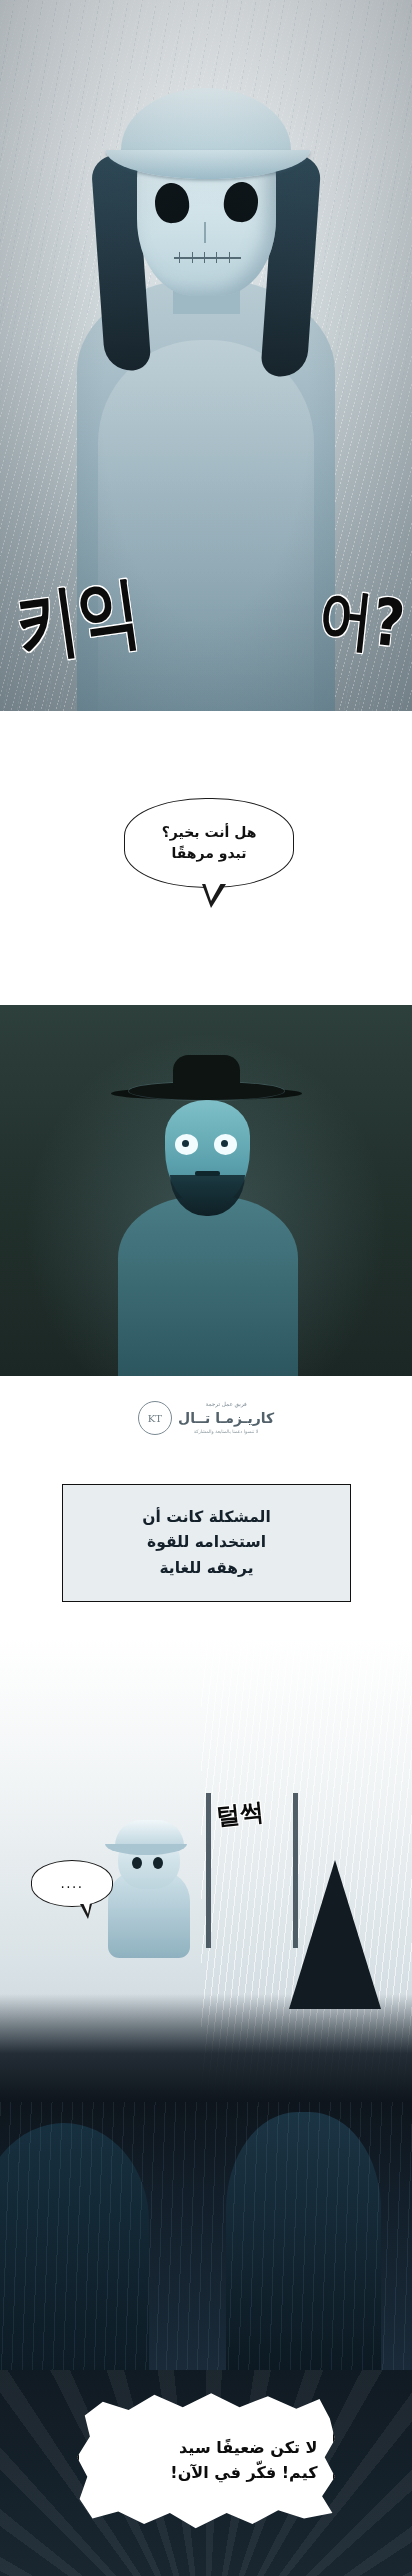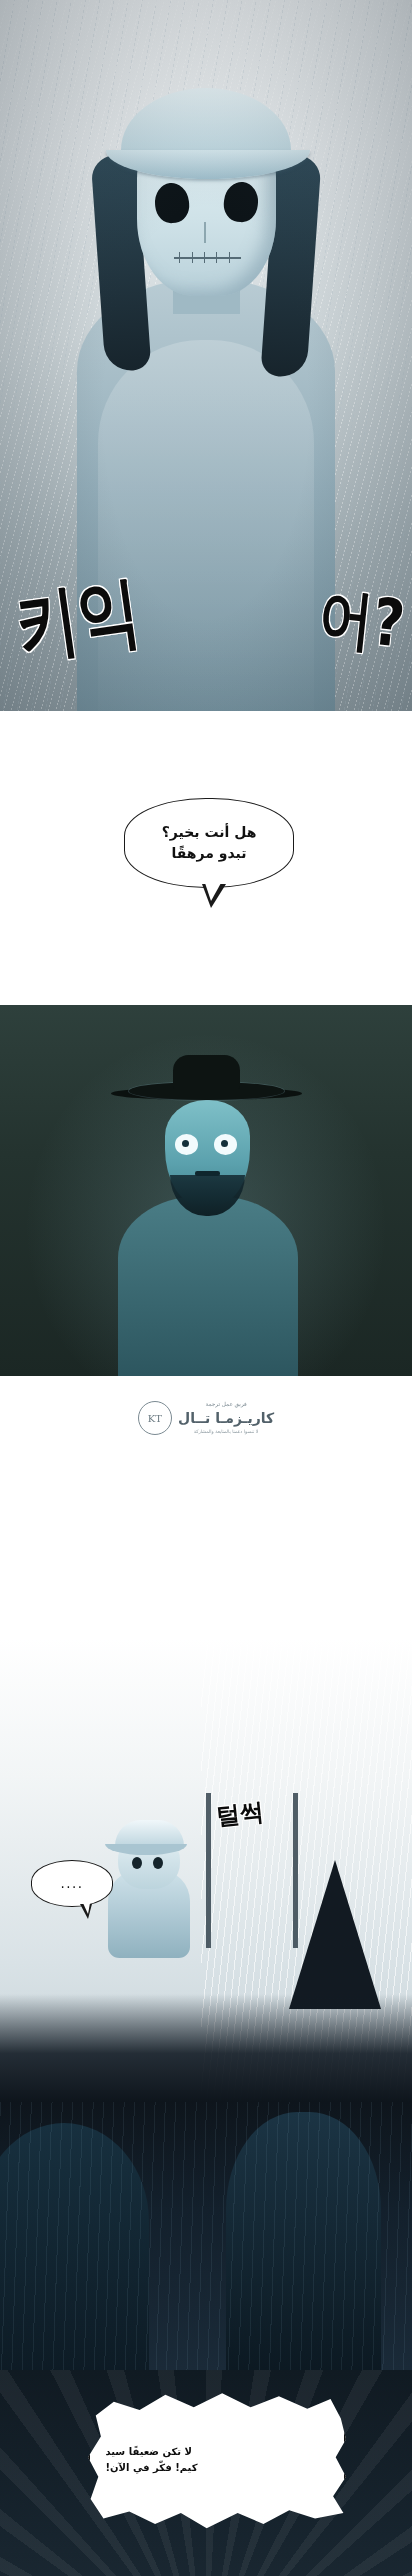--- a/index.html
+++ b/index.html
@@ -521,6 +521,11 @@
     </div>
   </div>
 
+  <div id="captionbox">
+    <span class="line">المشكلة كانت أن</span>
+    <span class="line">استخدامه للقوة</span>
+    <span class="line">يرهقه للغاية</span>
+  </div>
 
   <div class="panel" id="panel5">
     <div class="rain2"></div>

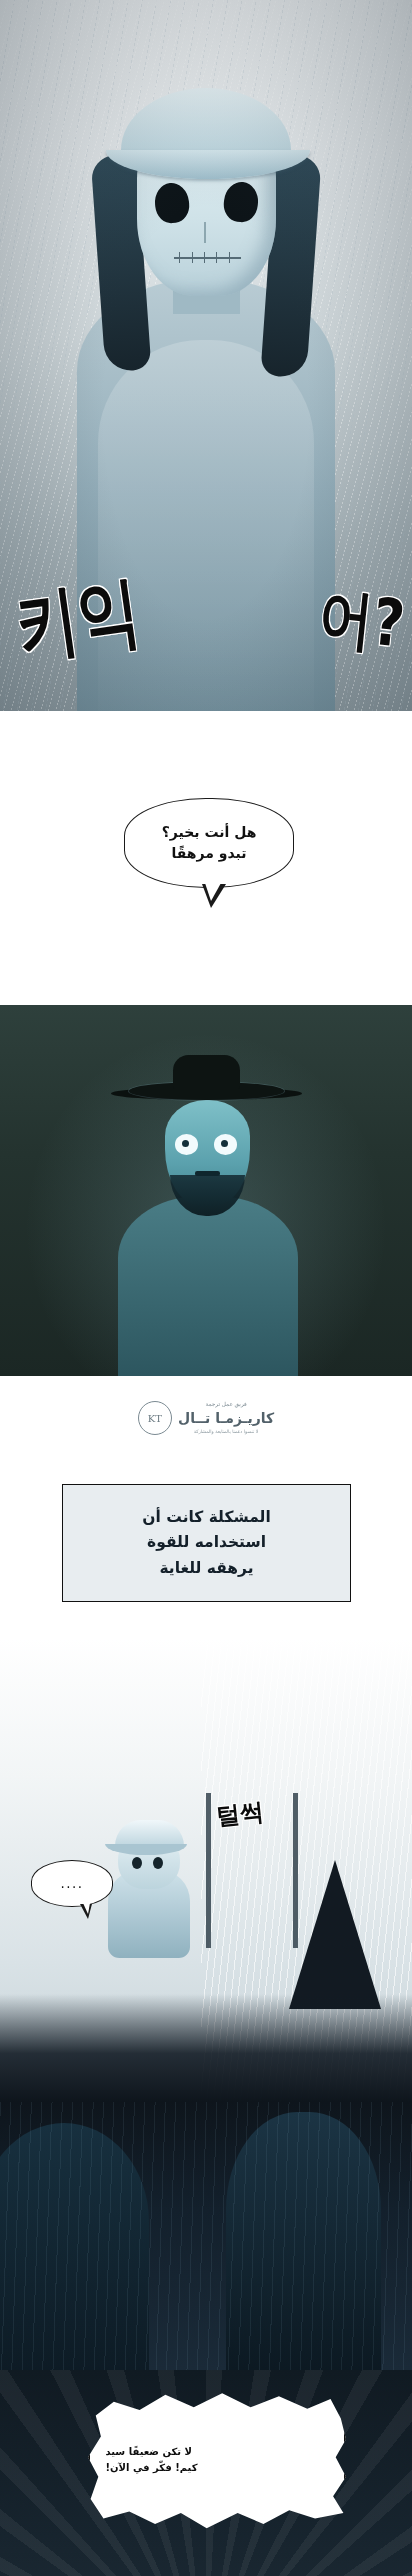--- a/index.html
+++ b/index.html
@@ -438,15 +438,15 @@
     background: repeating-conic-gradient(from 0deg at 50% 55%, rgba(255,255,255,.055) 0deg 3deg, rgba(0,0,0,0) 3deg 9deg);
   }
   #shout {
-    position:absolute; left: 88px; top: 20.6px;
+    position:absolute; left: 77px; top: 20.6px;
     width: 258px; height: 139px;
     background:#fff;
     border: 2.1px solid #0d0d0d;
     box-sizing:border-box;
-    display:flex; flex-direction:column; align-items:flex-end; justify-content:center;
+    display:flex; flex-direction:column; align-items:flex-start; justify-content:center;
     direction: rtl; text-align:center;
     color:#0d0d0d;
-    font-size: 10px; font-weight:800; line-height:1.6;
+    font-size: 16px; font-weight:800; line-height:1.6;
     clip-path: polygon(
       3% 18%, 10% 8%, 20% 14%, 30% 3%, 41% 12%, 52% 2%, 63% 12%, 74% 4%, 85% 13%, 94% 6%, 98% 20%,
       100% 35%, 96% 48%, 100% 62%, 95% 76%, 99% 88%, 88% 92%, 78% 86%, 68% 96%, 58% 88%,

